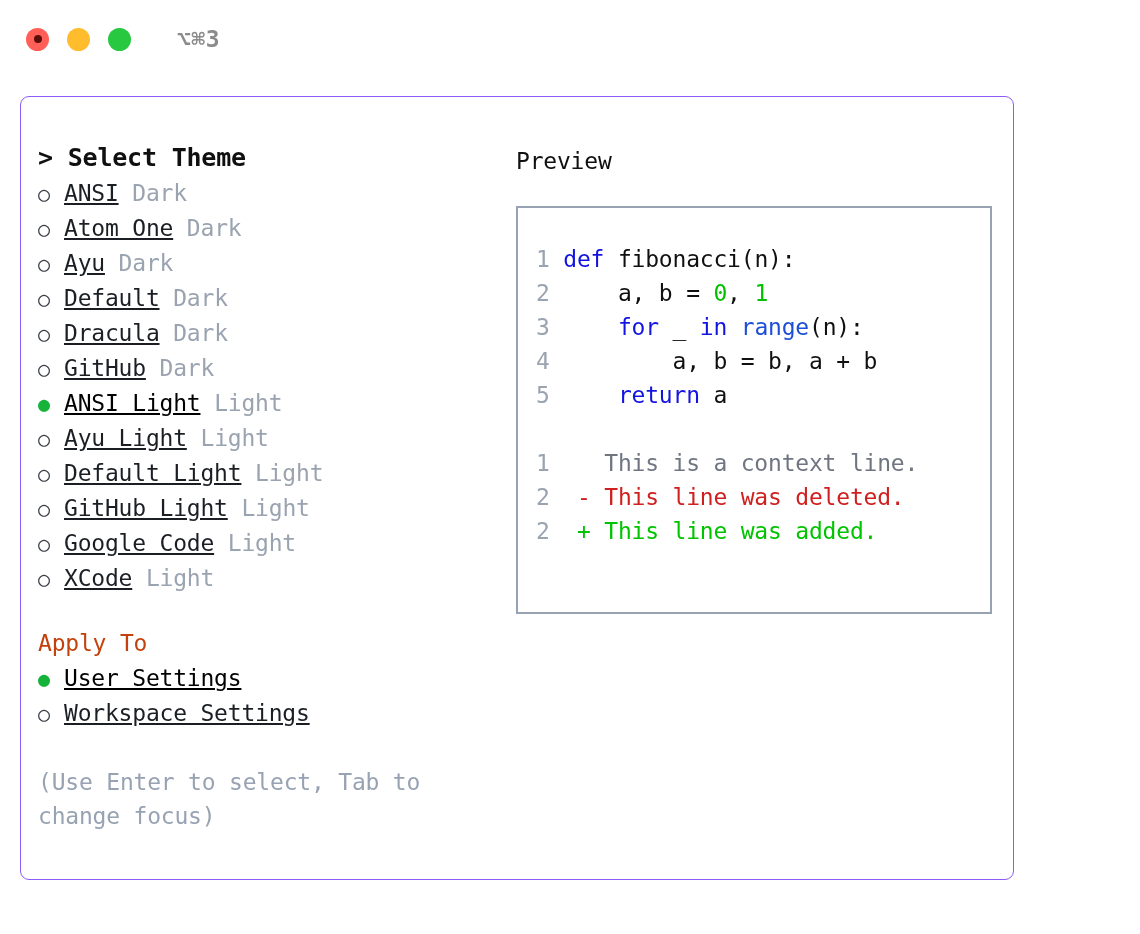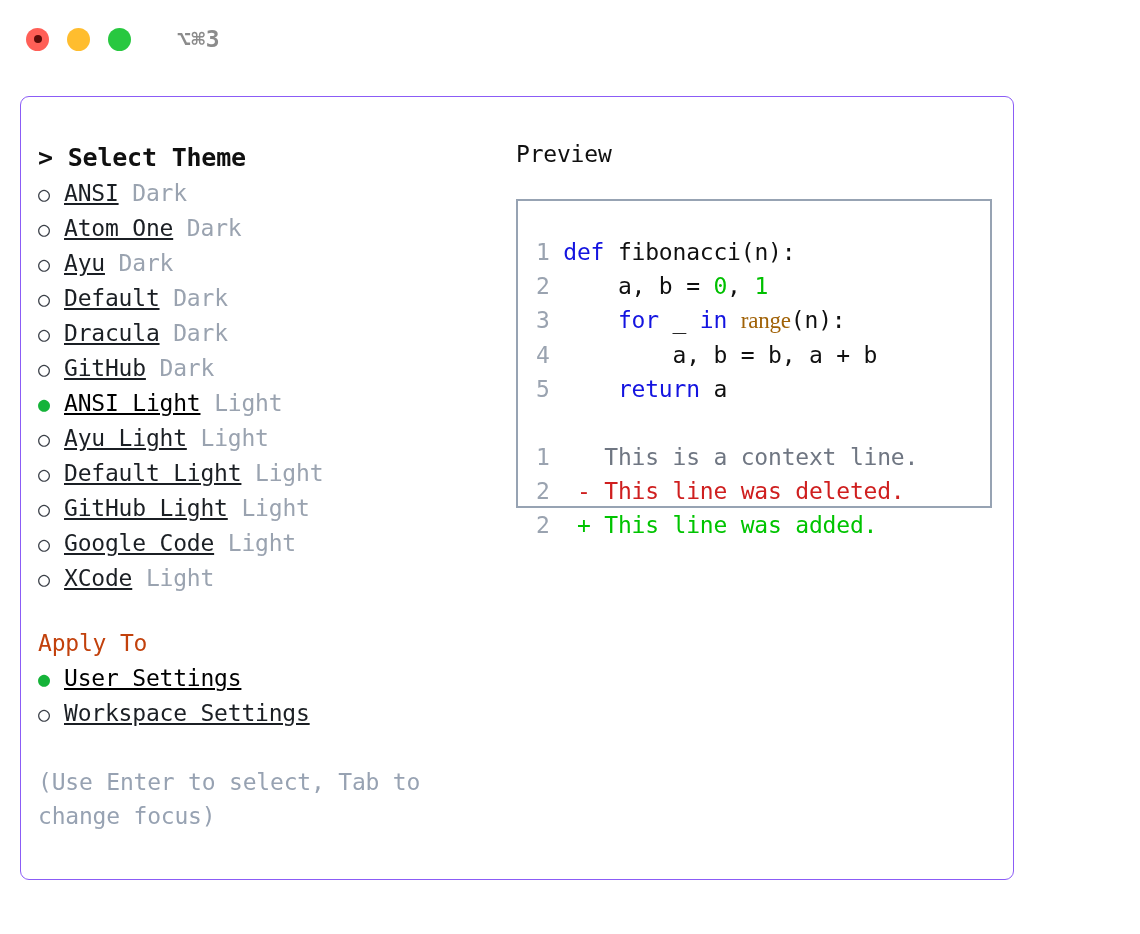--- a/index.html
+++ b/index.html
@@ -152,7 +152,7 @@
   .right-col {
     position: absolute;
     left: 481px;
-    top: 40px;
+    top: 47px;
     width: 490px;
     padding-left: 14px;
   }

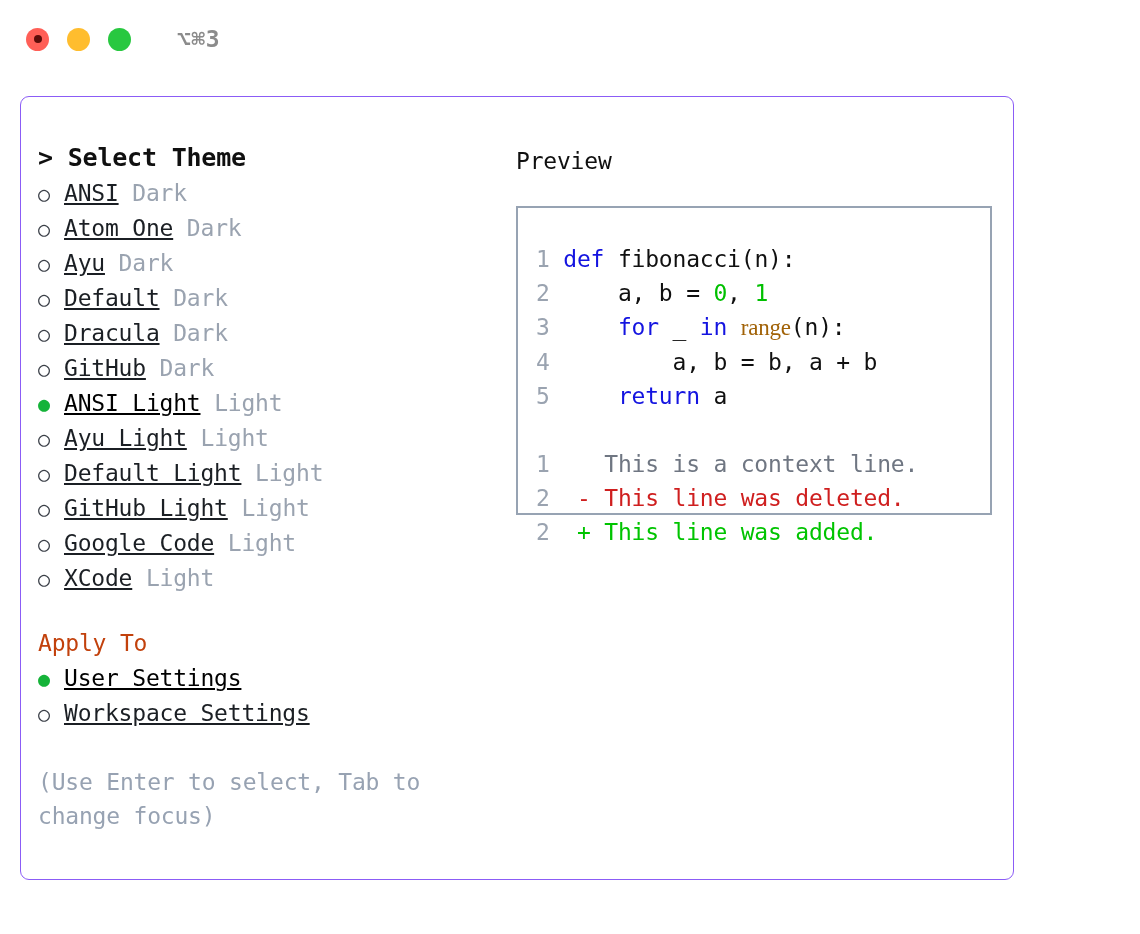--- a/index.html
+++ b/index.html
@@ -166,7 +166,7 @@
   .preview-box {
     margin-top: 28px;
     width: 476px;
-    height: 309px;
+    height: 408px;
     border: 2px solid #97a3b3;
     box-sizing: border-box;
     background: #ffffff;

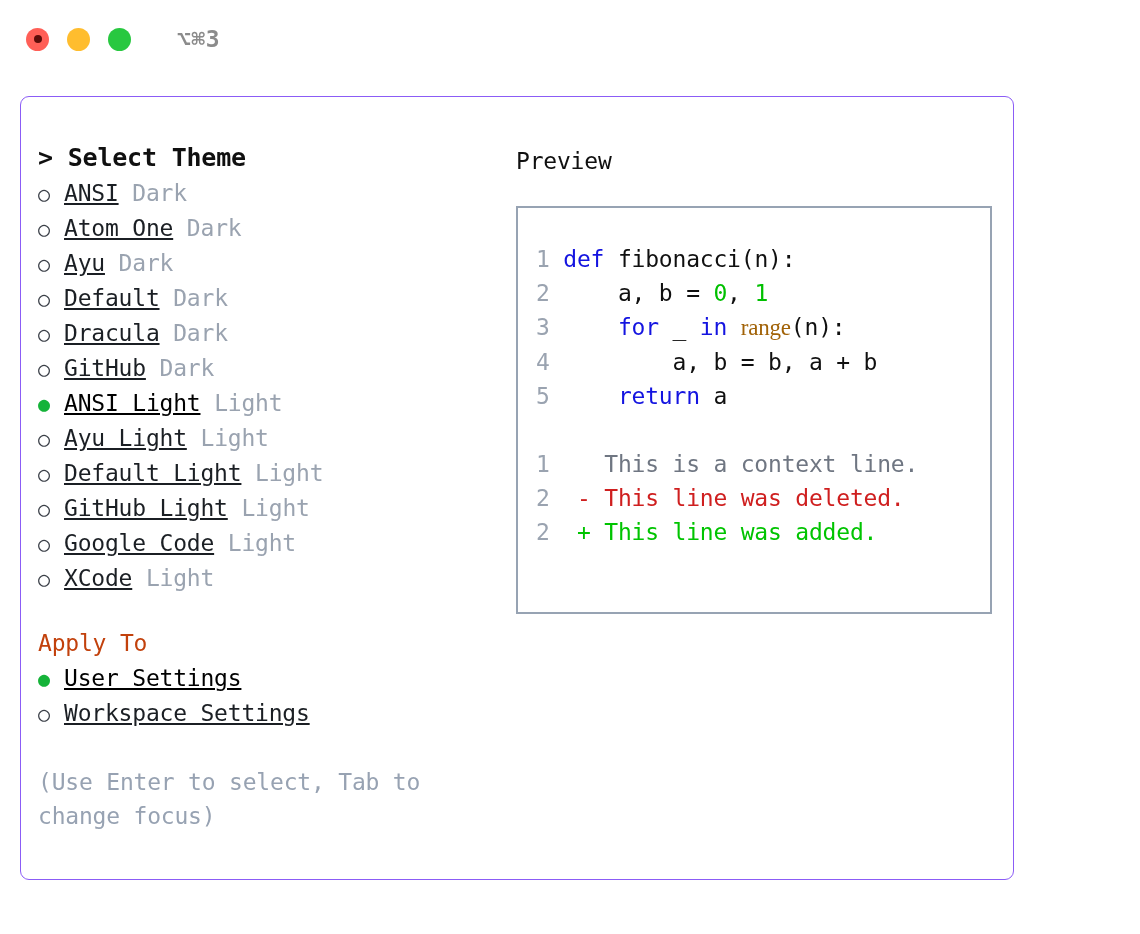--- a/index.html
+++ b/index.html
@@ -183,7 +183,7 @@
     color: #9aa3b0;
   }
   .tok-kw   { color: #1414e0; }
-  .tok-fn   { color: #a16207; font-family: Liberation Serif, serif; }
+  .tok-fn   { color: #1d4ed8; }
   .tok-num  { color: #00c000; }
   .tok-txt  { color: #101010; }
 

